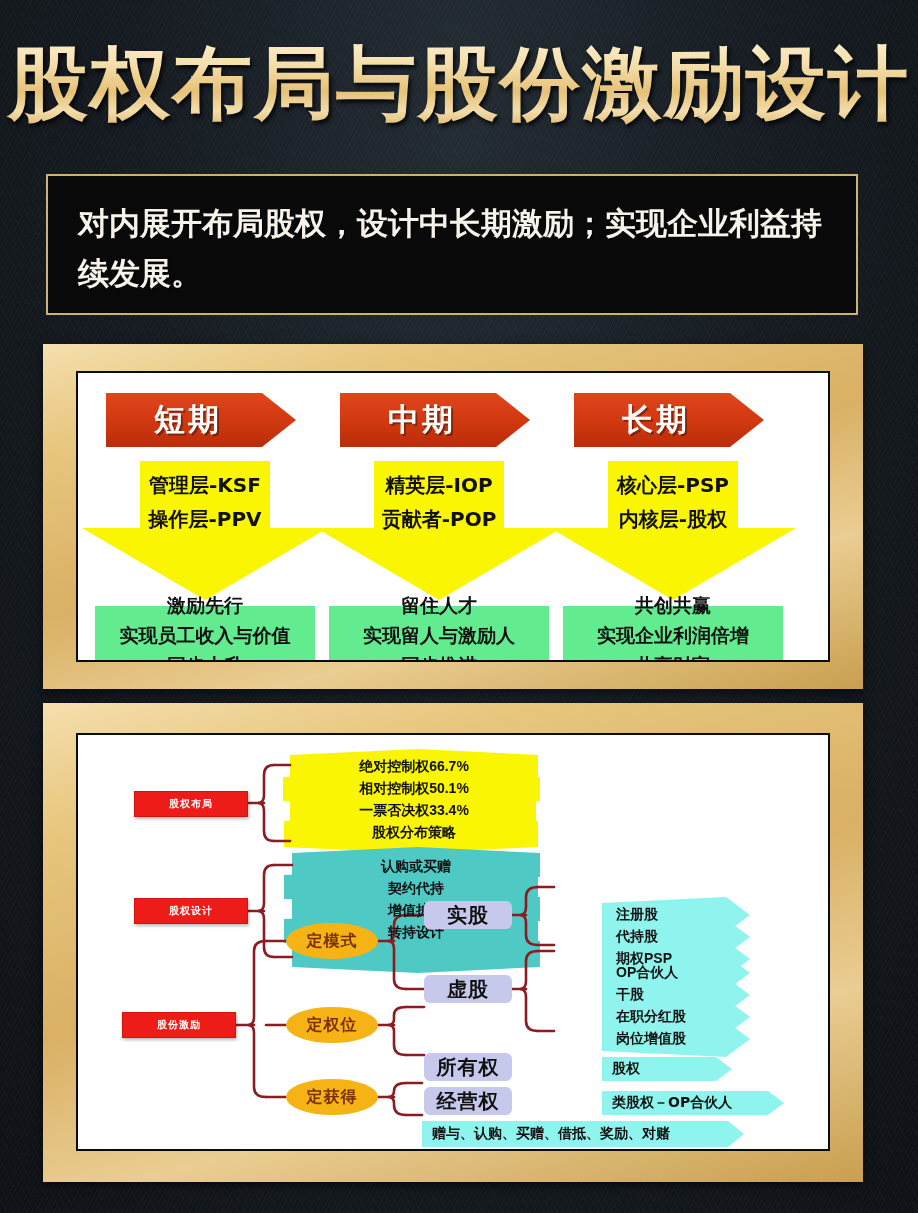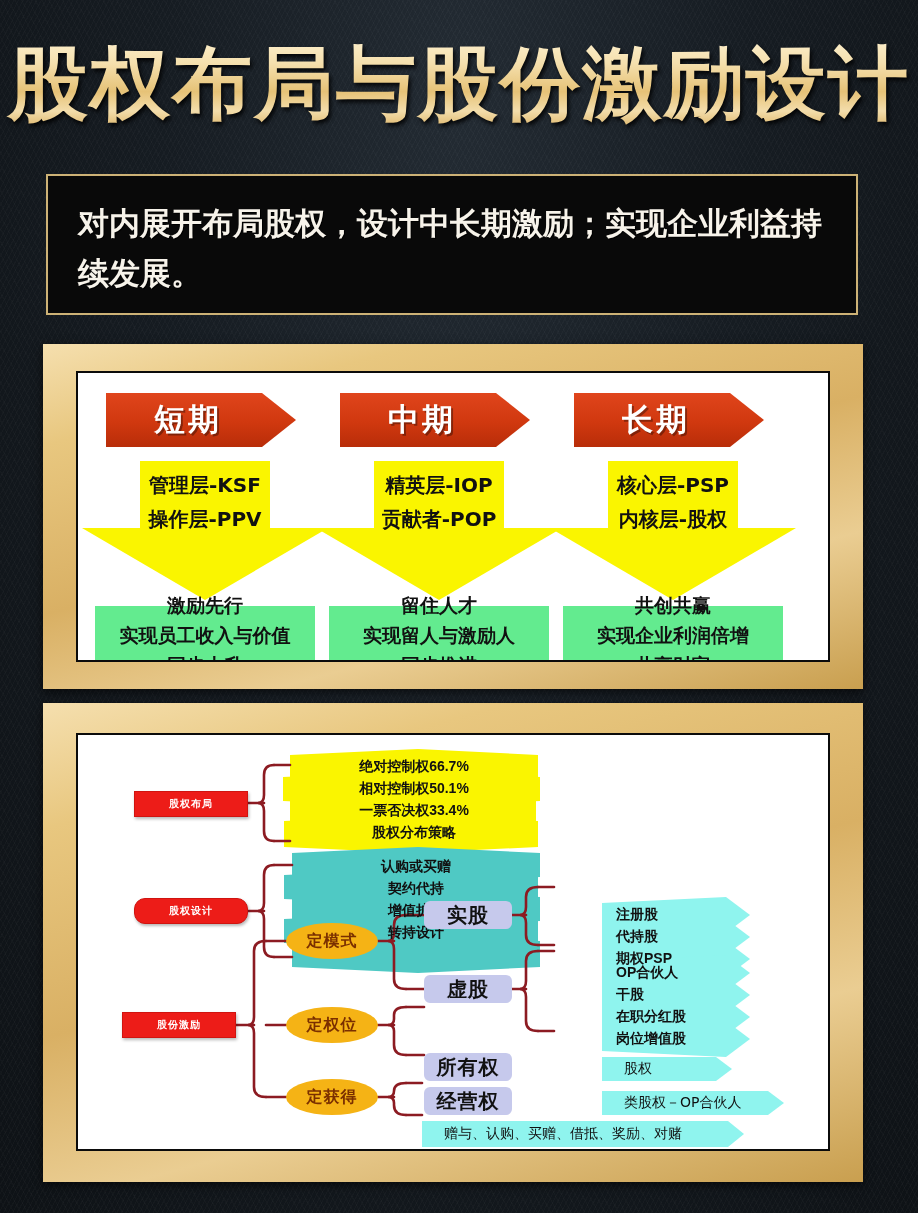--- a/index.html
+++ b/index.html
@@ -338,7 +338,7 @@
         <div class="node n-red" style="left:56px;top:56px;width:114px;height:26px;">
           <span>股权布局</span>
         </div>
-        <div class="node n-red" style="left:56px;top:163px;width:114px;height:26px;border-radius:11px;">
+        <div class="node n-red" style="left:56px;top:163px;width:114px;height:26px;">
           <span>股权设计</span>
         </div>
         <div class="node n-red" style="left:44px;top:277px;width:114px;height:26px;">

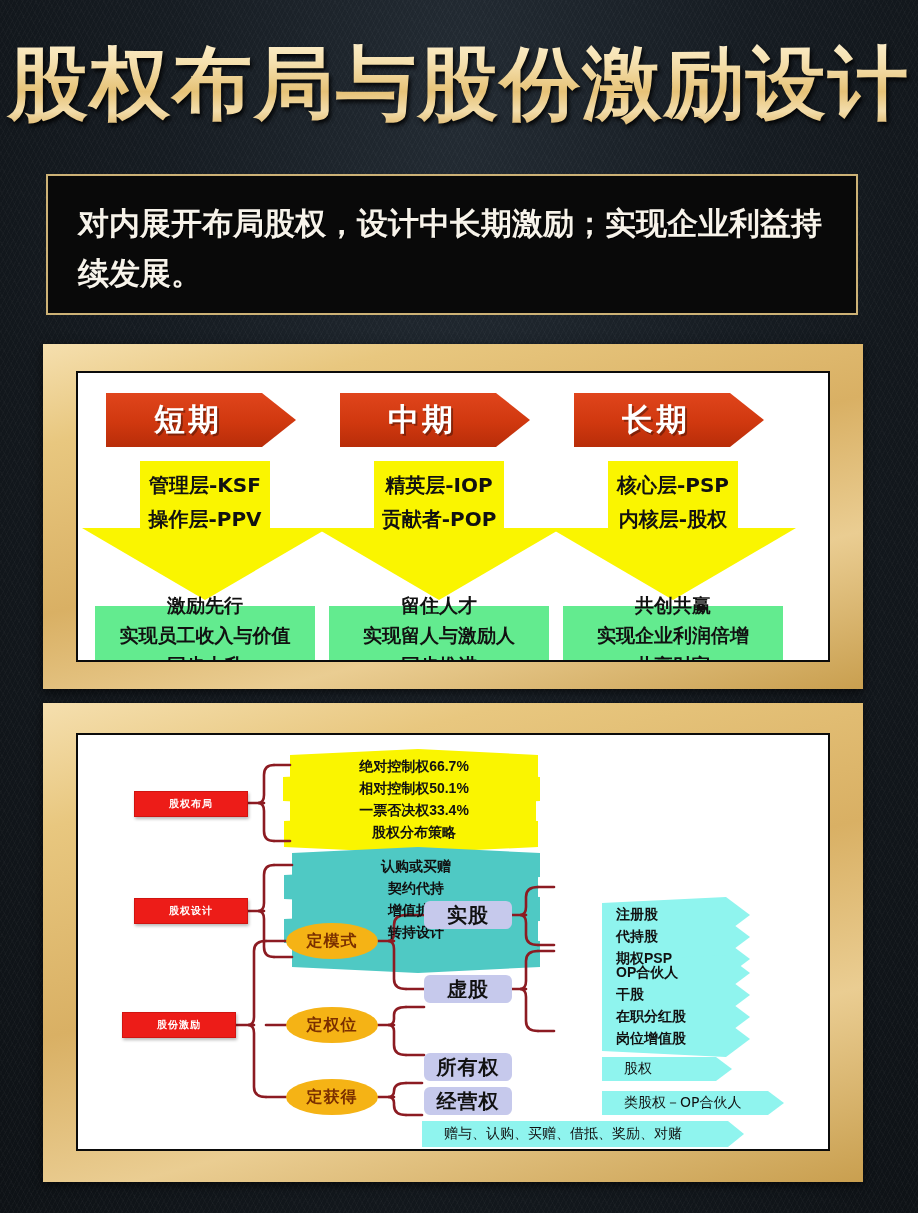--- a/index.html
+++ b/index.html
@@ -139,7 +139,7 @@
     display:flex;align-items:center;
   }
   .ribbon span{
-    color:#111;font-weight:normal;font-size:14px;padding-left:22px;
+    color:#111;font-weight:bold;font-size:14px;padding-left:10px;
     font-family:"DejaVu Sans","Liberation Sans",sans-serif;white-space:nowrap;
   }
   .underline-bar{

